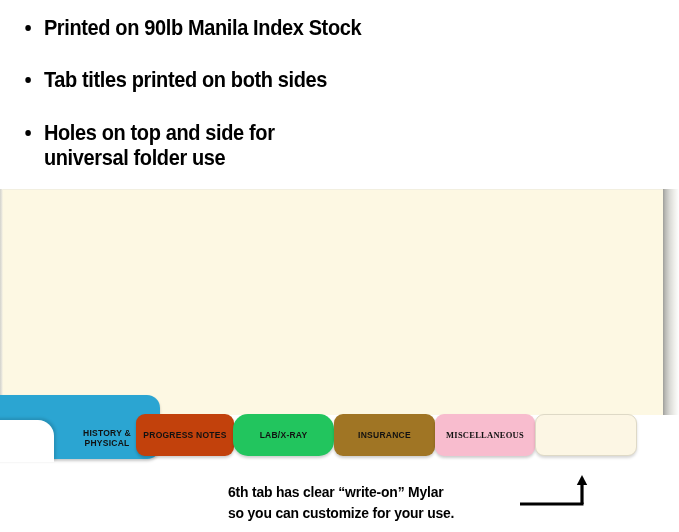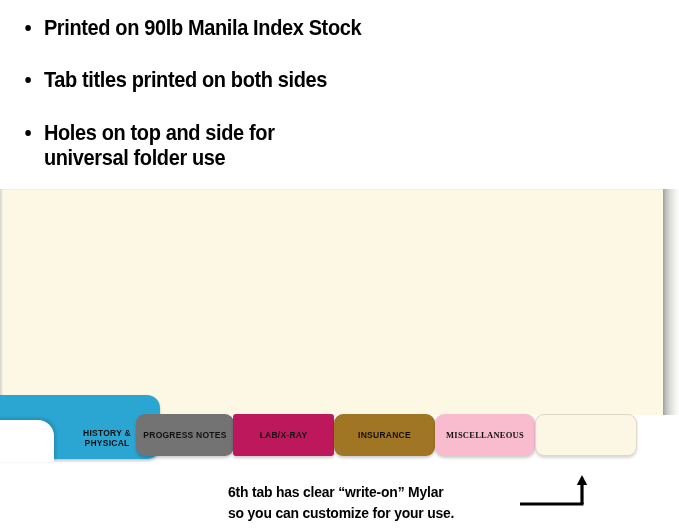--- a/index.html
+++ b/index.html
@@ -139,7 +139,7 @@
     top: 22px;
     width: 98px;
     height: 42px;
-    background: #737373;
+    background: #c2410c;
     border-radius: 9px;
     box-shadow: 0 2px 3px rgba(0,0,0,0.20);
   }

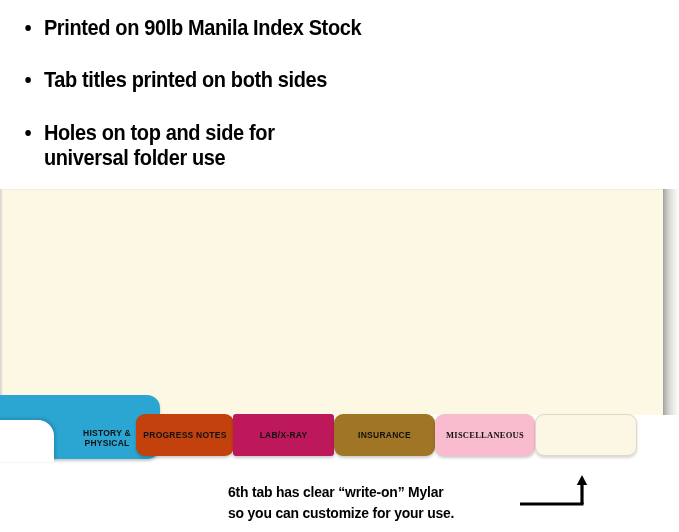--- a/index.html
+++ b/index.html
@@ -148,8 +148,8 @@
     top: 22px;
     width: 101px;
     height: 42px;
-    background: #be185d;
-    border-radius: 3px;
+    background: #22c55e;
+    border-radius: 15px;
     box-shadow: 0 2px 3px rgba(0,0,0,0.20);
   }
   #tab-insurance {

